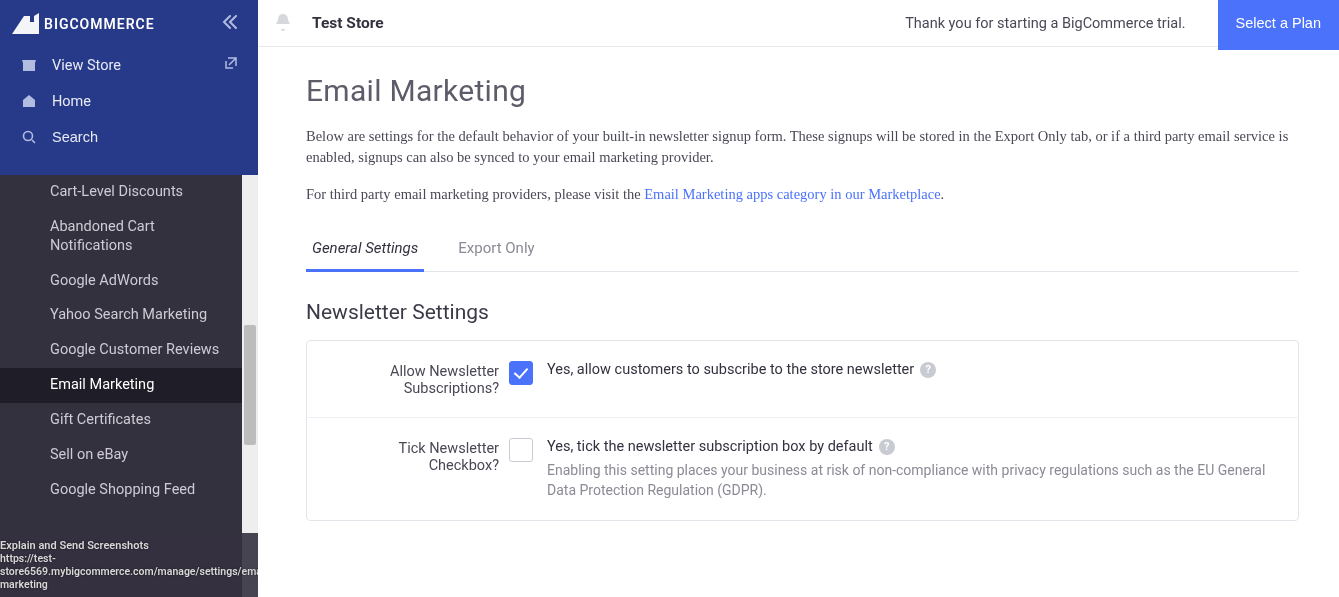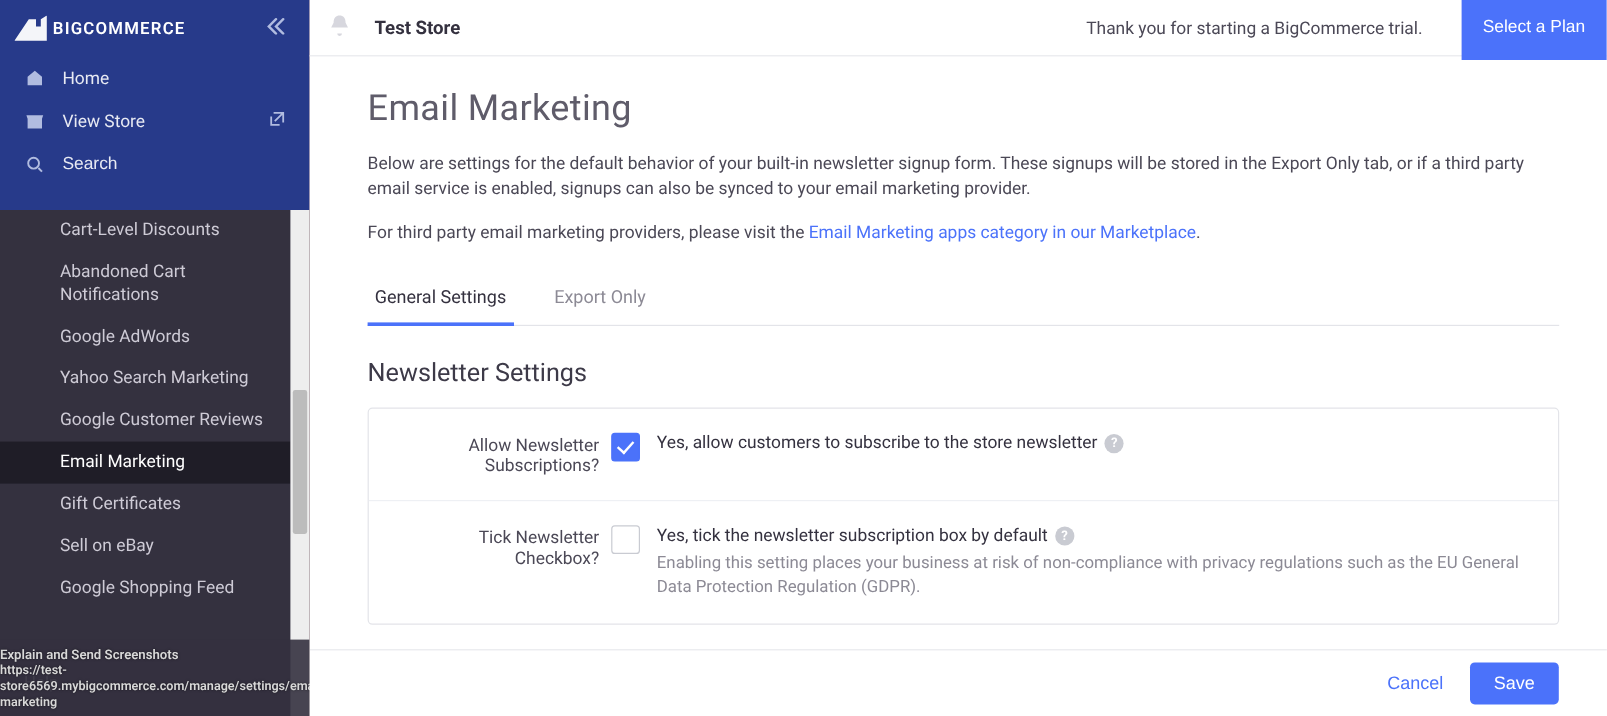--- a/index.html
+++ b/index.html
@@ -90,14 +90,6 @@
       <li>
         <span class="picon">
             <svg width="16" height="16" viewBox="0 0 16 16">
-              <path d="M8 2l6 5v7H2V7z" fill="currentColor"></path>
-            </svg>
-          </span>
-        <span>Home</span>
-      </li>
-      <li>
-        <span class="picon">
-            <svg width="16" height="16" viewBox="0 0 16 16">
               <path d="M2 6h12v8H2z M1 3h14l-1 3H2z" fill="currentColor"></path>
             </svg>
           </span>
@@ -105,6 +97,14 @@
         <span class="ext"><svg width="14" height="14" viewBox="0 0 14 14">
               <path d="M4 2h8v8M12 2L5 9M2 5v7h7" stroke="currentColor" stroke-width="1.5" fill="none"></path>
             </svg></span>
+      </li>
+      <li>
+        <span class="picon">
+            <svg width="16" height="16" viewBox="0 0 16 16">
+              <path d="M8 2l6 5v7H2V7z" fill="currentColor"></path>
+            </svg>
+          </span>
+        <span>Home</span>
       </li>
       <li class="search">
         <span class="picon">

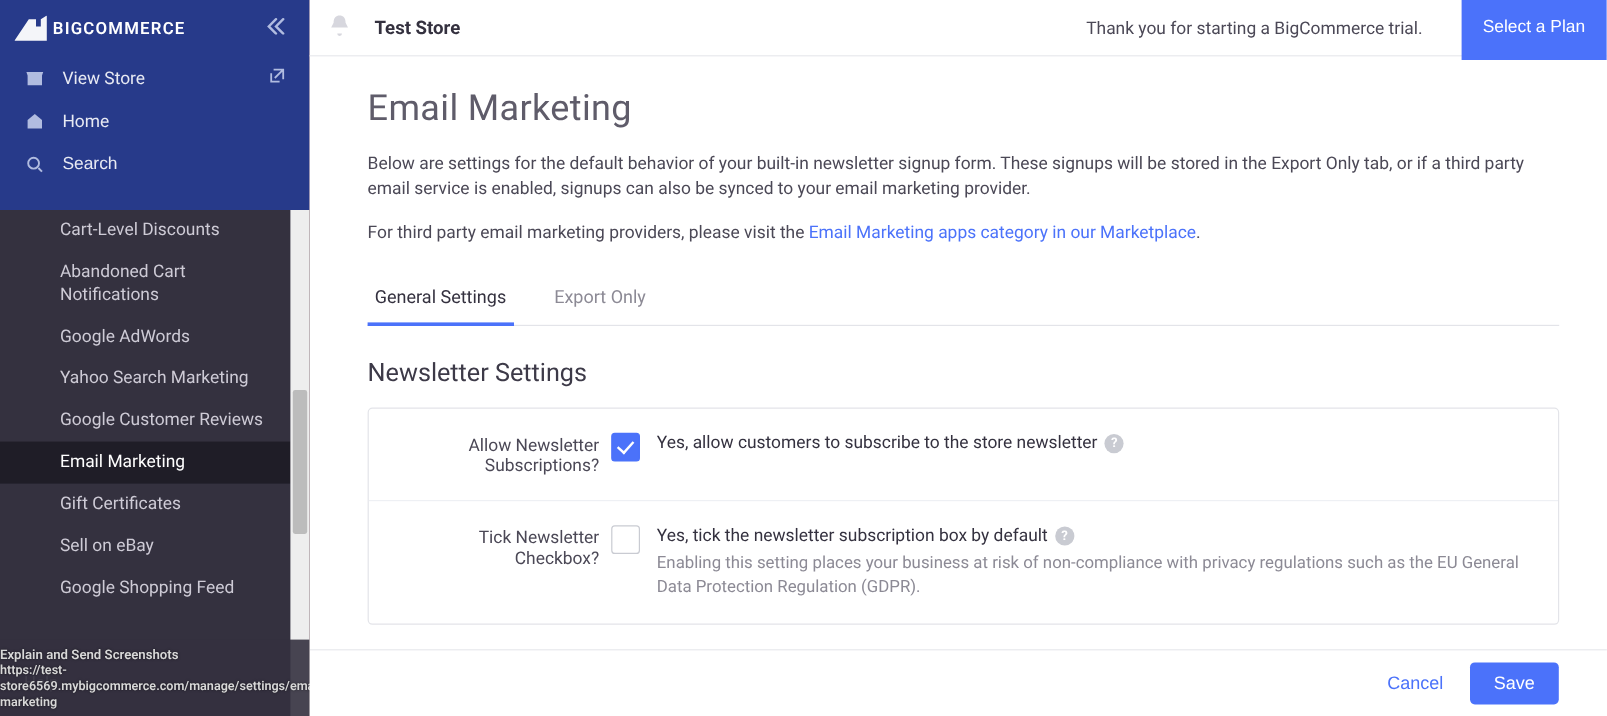--- a/index.html
+++ b/index.html
@@ -43,7 +43,7 @@
 
 .content { flex: 1; overflow-y: auto; padding: 26px 40px 80px 48px; }
 h1.page-title { font-size: 30px; font-weight: 400; color: #5f5c6a; letter-spacing: .3px; margin-bottom: 18px; }
-.intro { color: #4b4856; font-size: 14.5px; line-height: 1.45; margin-bottom: 16px; }
+.intro { color: #4b4856; font-size: 14.5px; line-height: 1.45; margin-bottom: 16px; font-family: Liberation Serif, serif; }
 .intro a { color: #4b72fa; text-decoration: none; }
 
 .tabs { border-bottom: 1px solid #e3e4e9; display: flex; gap: 28px; margin: 24px 0 28px; }

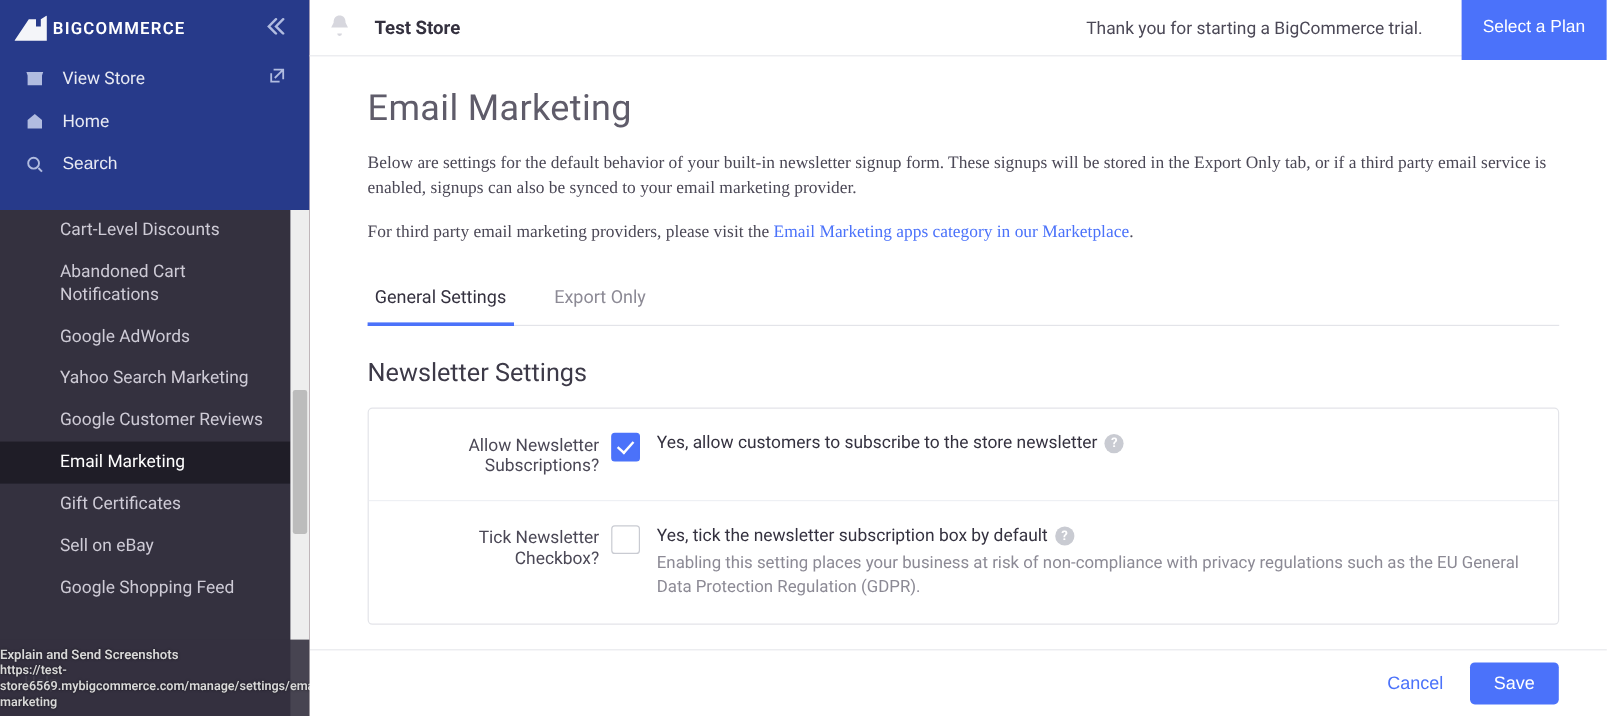--- a/index.html
+++ b/index.html
@@ -48,7 +48,7 @@
 
 .tabs { border-bottom: 1px solid #e3e4e9; display: flex; gap: 28px; margin: 24px 0 28px; }
 .tab { padding: 10px 6px 12px; color: #8c8a95; cursor: pointer; font-size: 15px; }
-.tab.active { color: #34313f; border-bottom: 3px solid #4b72fa; margin-bottom: -1px; }
+.tab.active { color: #34313f; border-bottom: 3px solid #4b72fa; margin-bottom: -1px; font-style: italic; }
 
 h2.section-title { font-size: 21px; font-weight: 400; color: #3d3a48; margin-bottom: 16px; }
 .panel { border: 1px solid #e3e4e9; border-radius: 4px; background: #fff; }

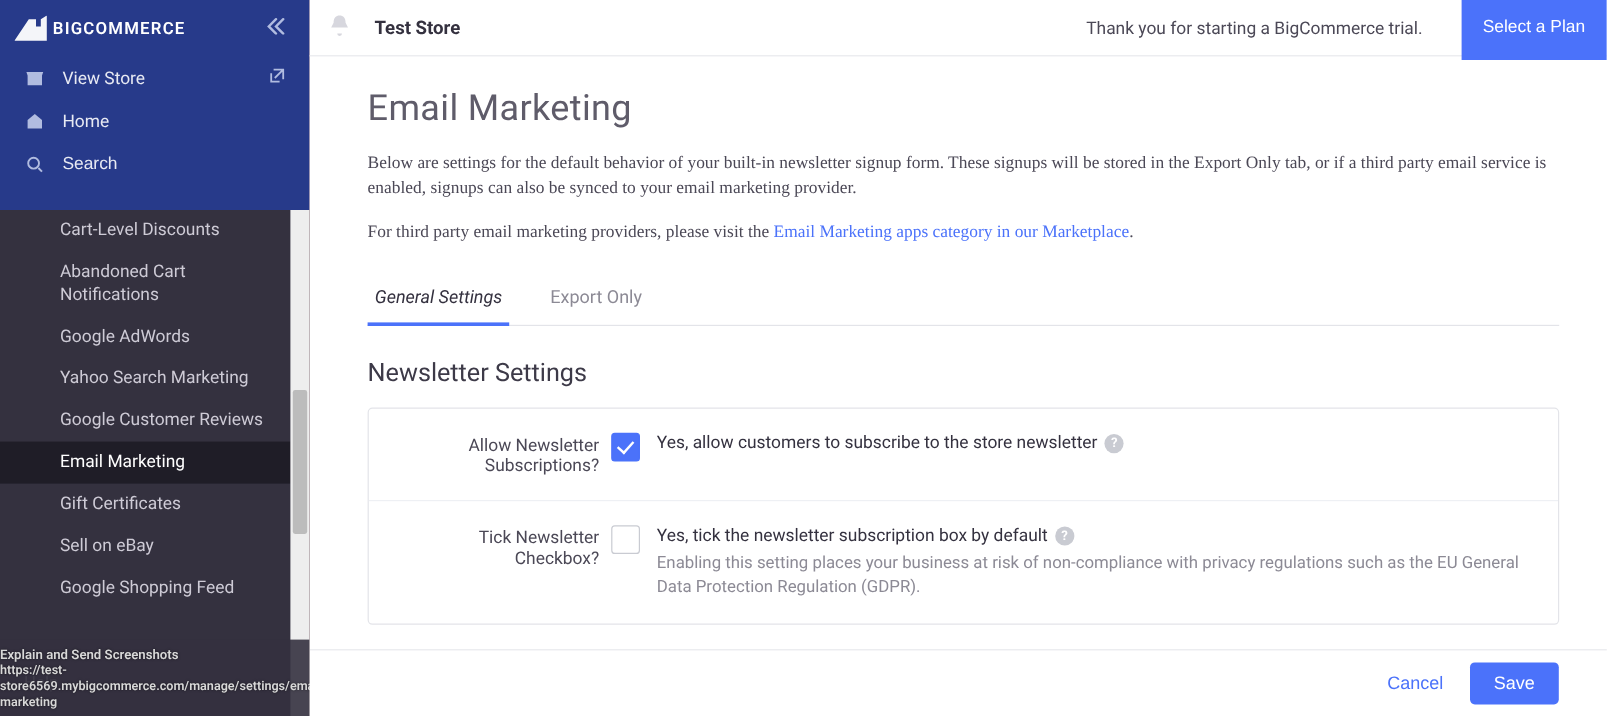--- a/index.html
+++ b/index.html
@@ -205,10 +205,6 @@
     </div>
   </div>
 
-  <div class="footer-bar">
-    <button class="btn-cancel">Cancel</button>
-    <button class="btn-save">Save</button>
-  </div>
 </div>
 
 </body></html>

